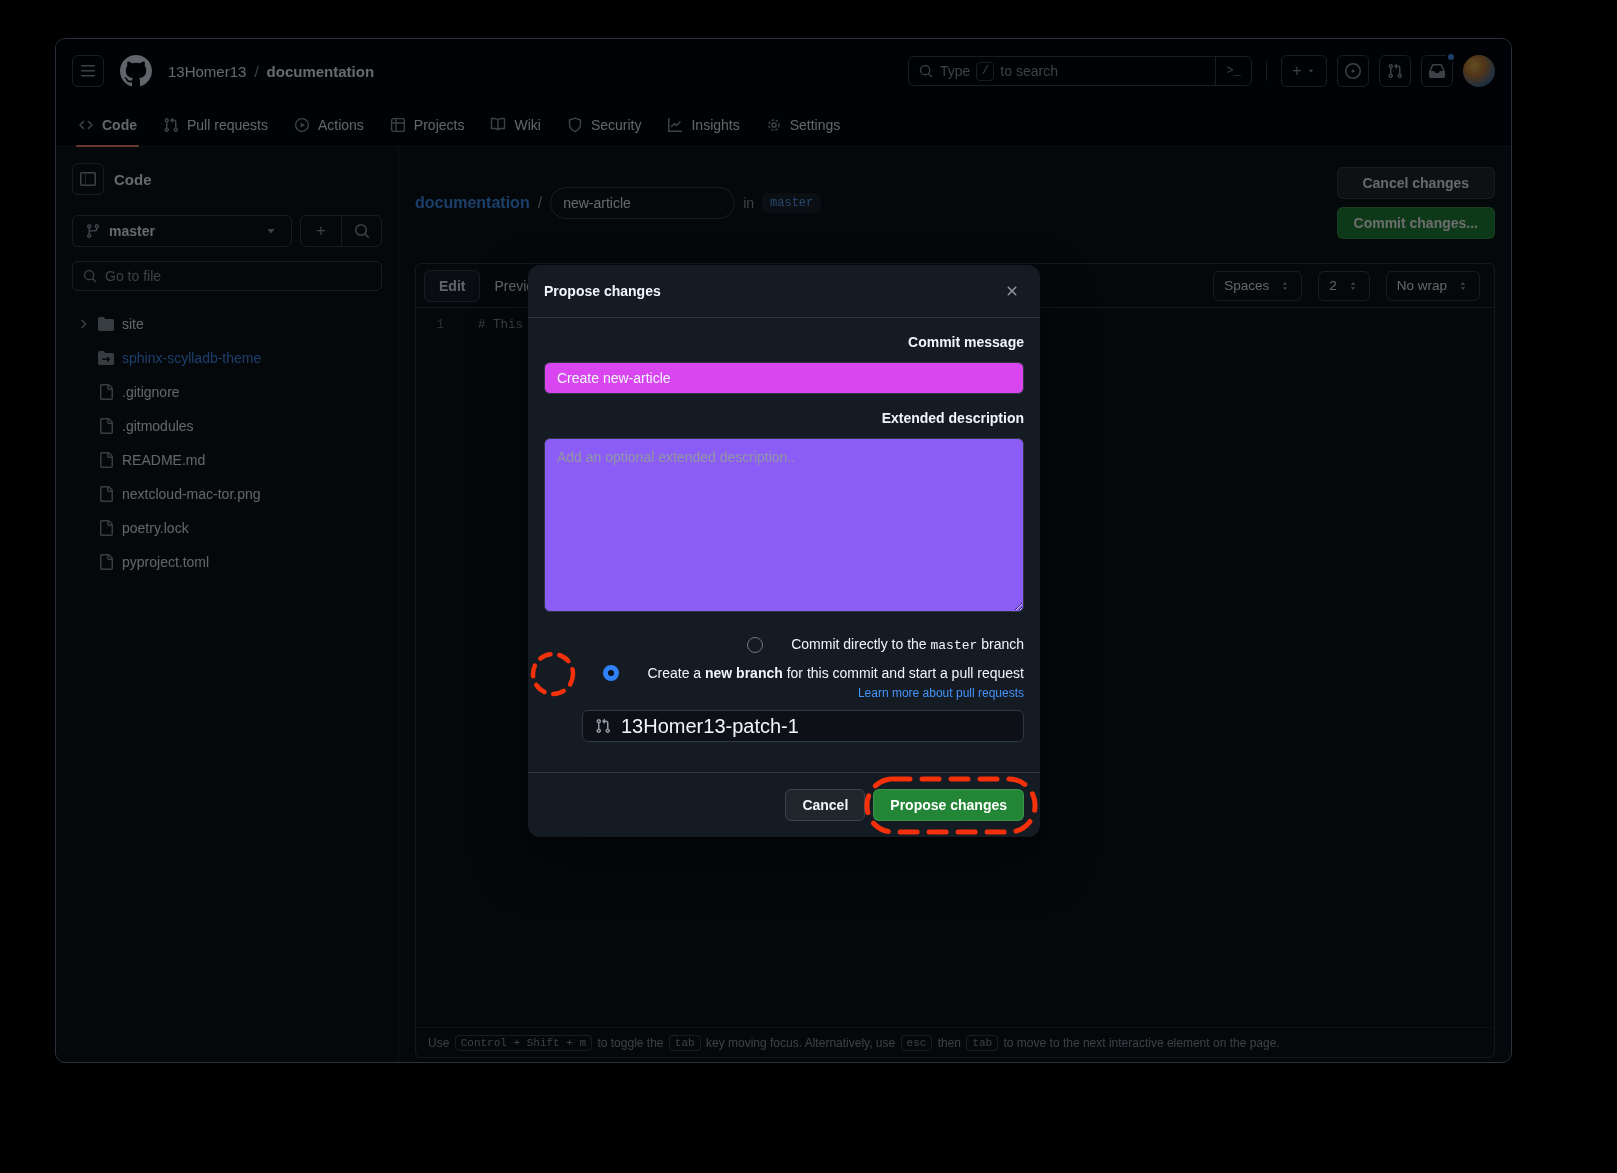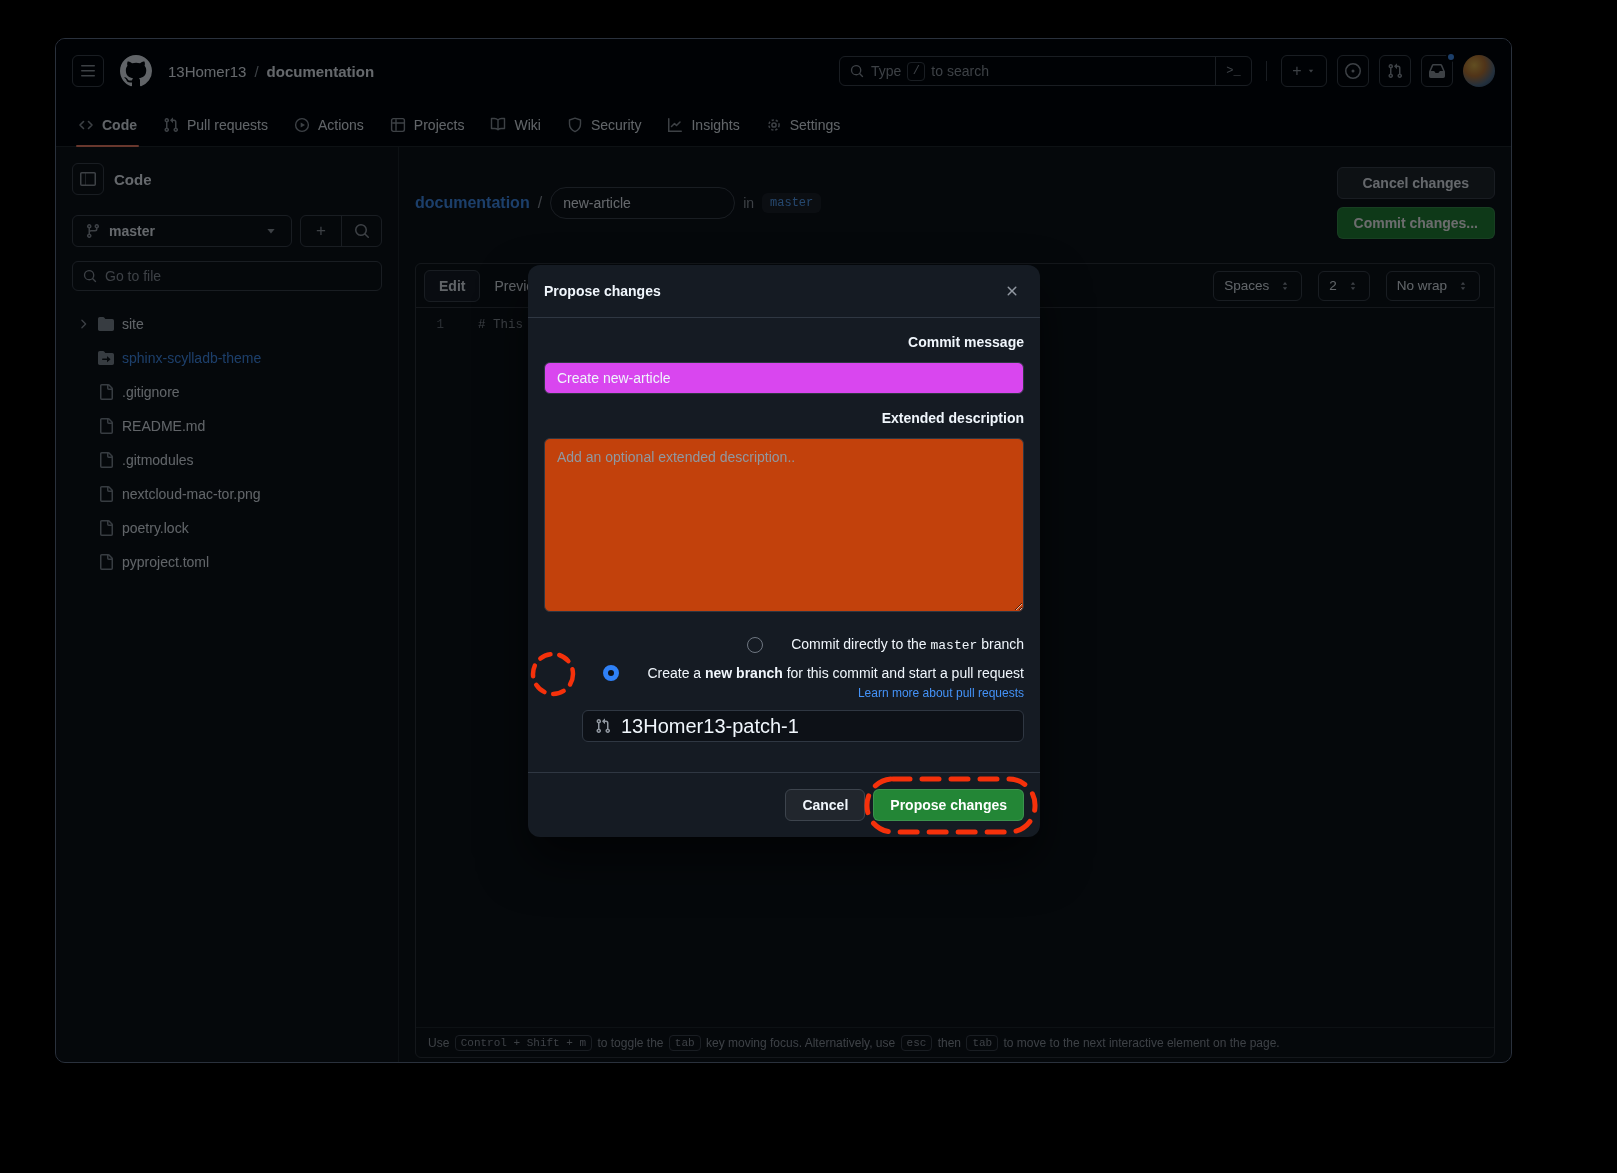--- a/index.html
+++ b/index.html
@@ -32,7 +32,7 @@
   .repo-crumb .sep { color:#9198a1; }
   .repo-crumb .repo { font-weight:600; }
   .nav-right { display:flex; align-items:center; gap:10px; }
-  .searchbox { width:413px; height:30px; border:1px solid #3d444d; border-radius:6px;
+  .searchbox { width:344px; height:30px; border:1px solid #3d444d; border-radius:6px;
                display:flex; align-items:center; padding-left:10px; color:#9198a1; gap:7px; }
   .searchbox .ph { font-size:14px; white-space:pre; display:flex; align-items:center; gap:6px; }
   .slash-chip { width:18px; height:19px; border:1px solid #3d444d; border-radius:4px; font-size:12px;

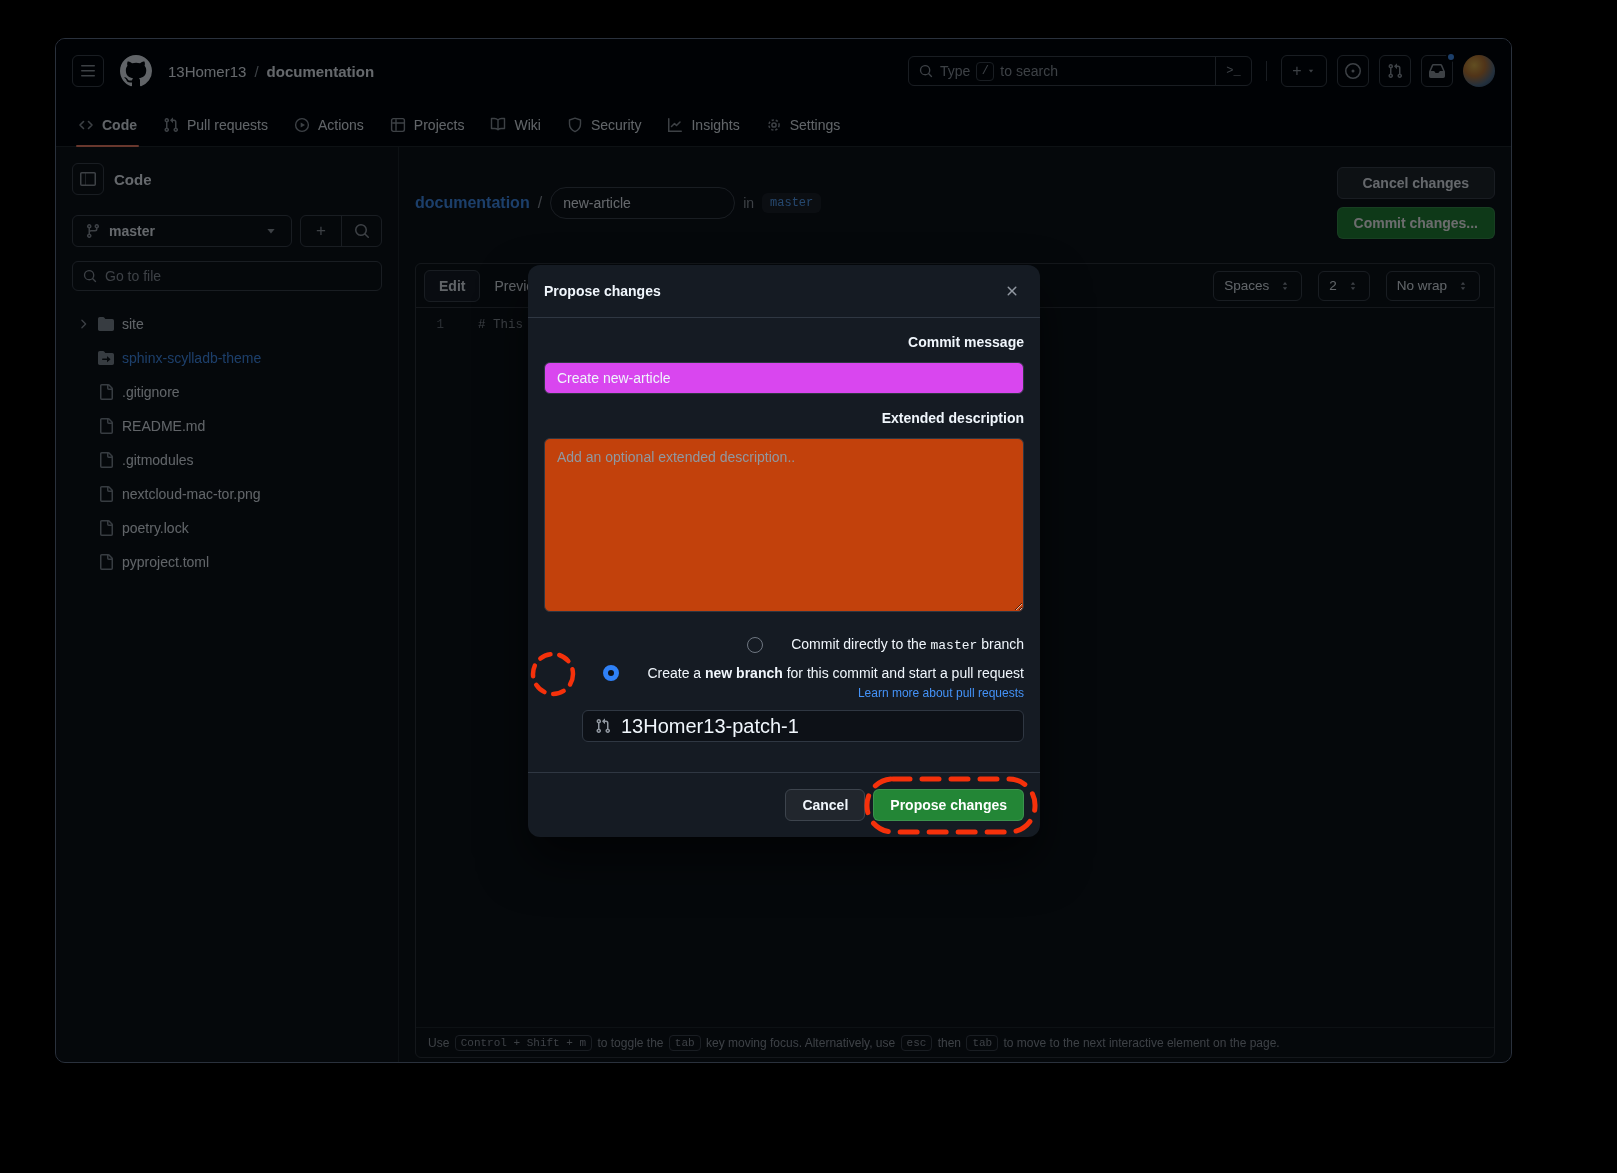--- a/index.html
+++ b/index.html
@@ -416,16 +416,16 @@
                 <use href="#i-file"></use>
               </svg>
             </span>
+          <span class="fname">.gitmodules</span>
+        </div>
+        <div class="tree-row">
+          <span class="chev"></span>
+          <span class="ficon">
+              <svg class="oct">
+                <use href="#i-file"></use>
+              </svg>
+            </span>
           <span class="fname">README.md</span>
-        </div>
-        <div class="tree-row">
-          <span class="chev"></span>
-          <span class="ficon">
-              <svg class="oct">
-                <use href="#i-file"></use>
-              </svg>
-            </span>
-          <span class="fname">.gitmodules</span>
         </div>
         <div class="tree-row">
           <span class="chev"></span>

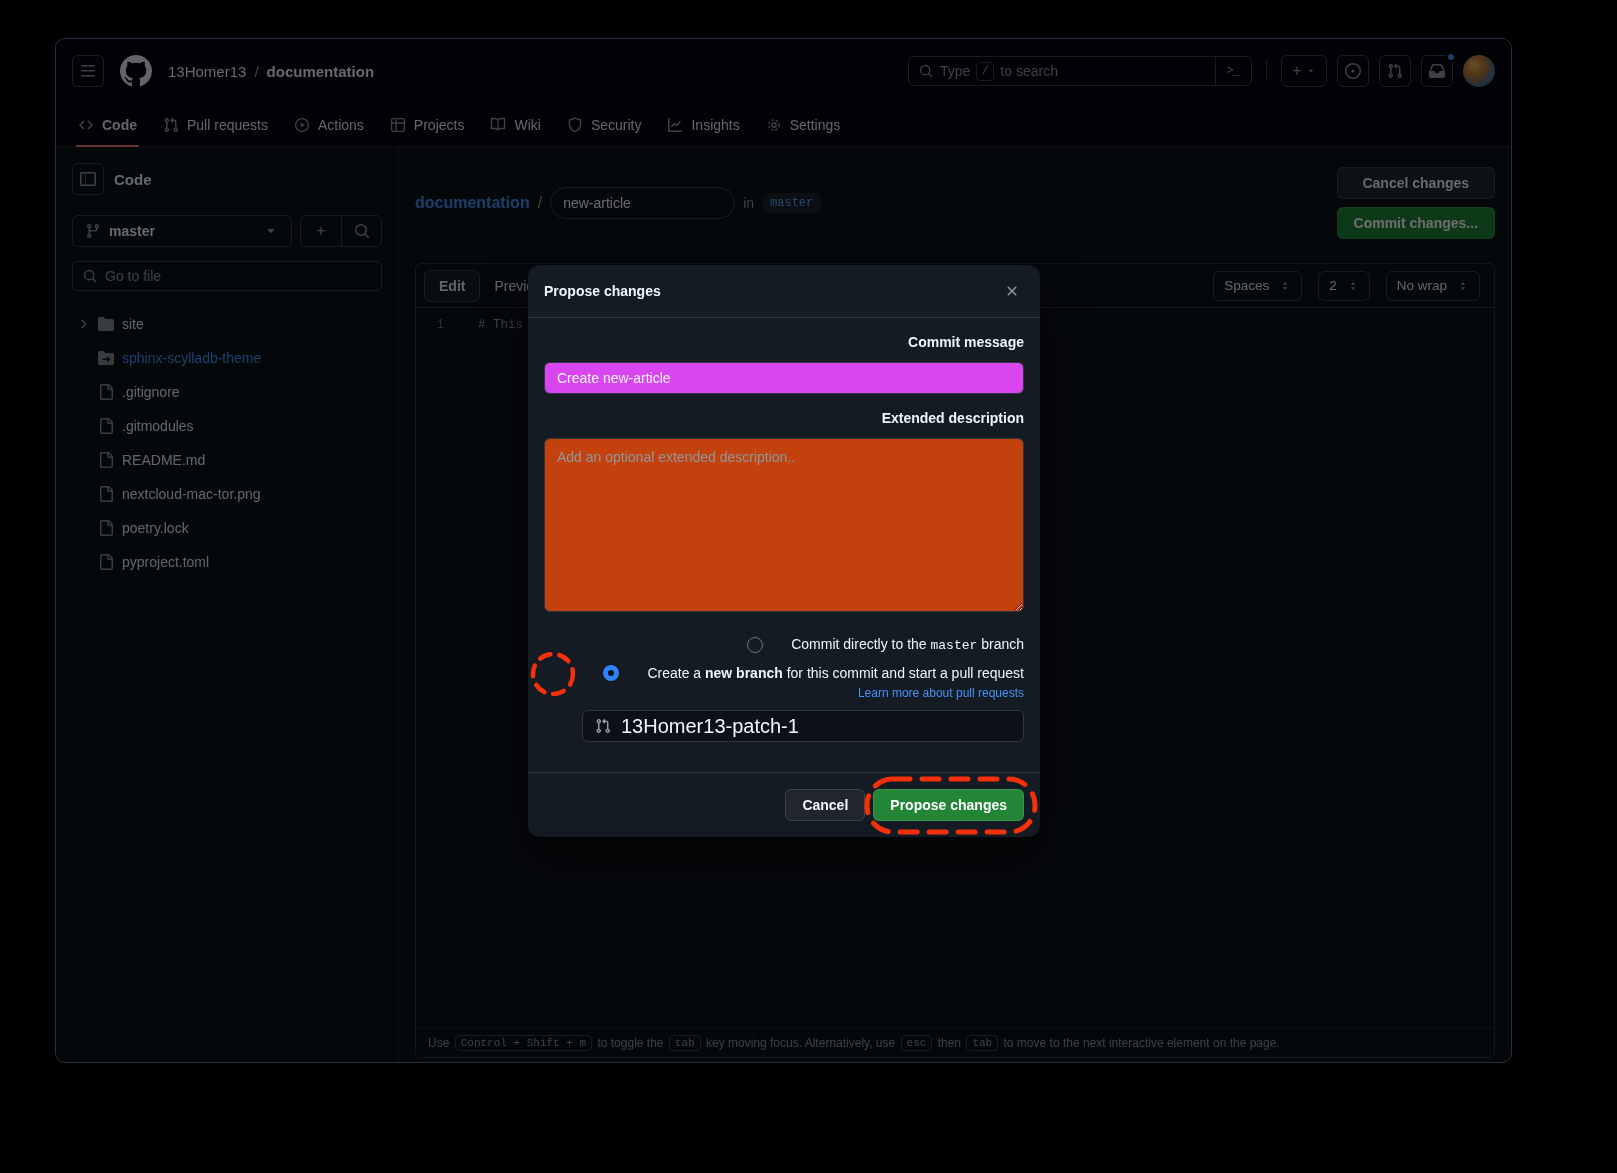--- a/index.html
+++ b/index.html
@@ -131,7 +131,7 @@
   .text-input { margin-top:8px; height:32px; width:100%; background:#d946ef; border:1px solid #2f3742;
                 border-radius:6px; color:#f0f6fc; padding:0 12px; font-size:14px; font-family:inherit; }
   .field-label + .field-label, .lbl2 { margin-top:16px; }
-  .desc-area { margin-top:8px; height:174px; width:100%; background:#c2410c; border:1px solid #2f3742;
+  .desc-area { margin-top:8px; height:174px; width:100%; background:#8b5cf6; border:1px solid #2f3742;
                border-radius:6px; color:#f0f6fc; padding:10px 12px; font-size:14px; font-family:inherit;
                resize:vertical; }
   .desc-area::placeholder { color:#9198a1; }

